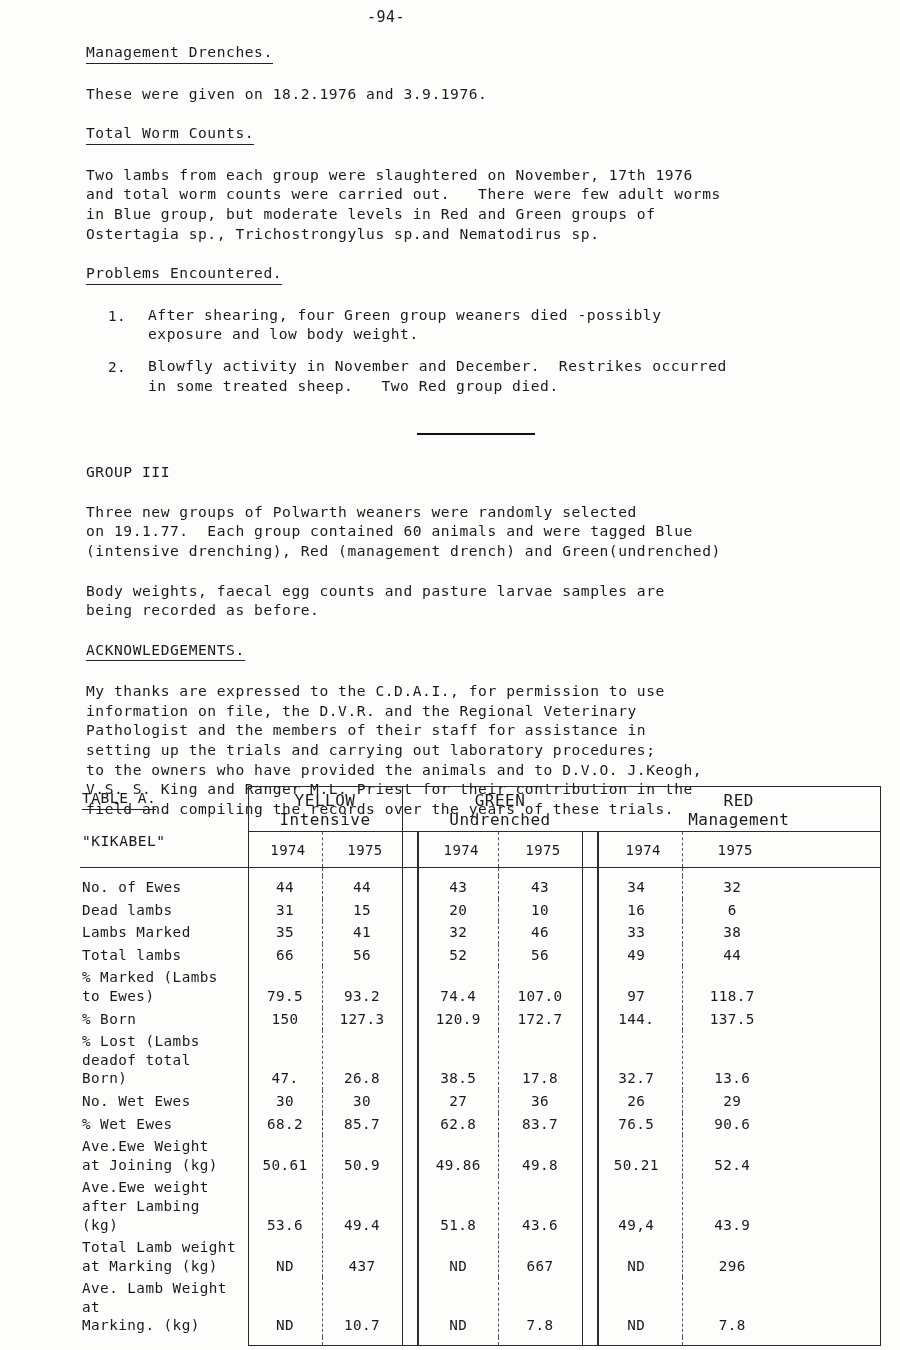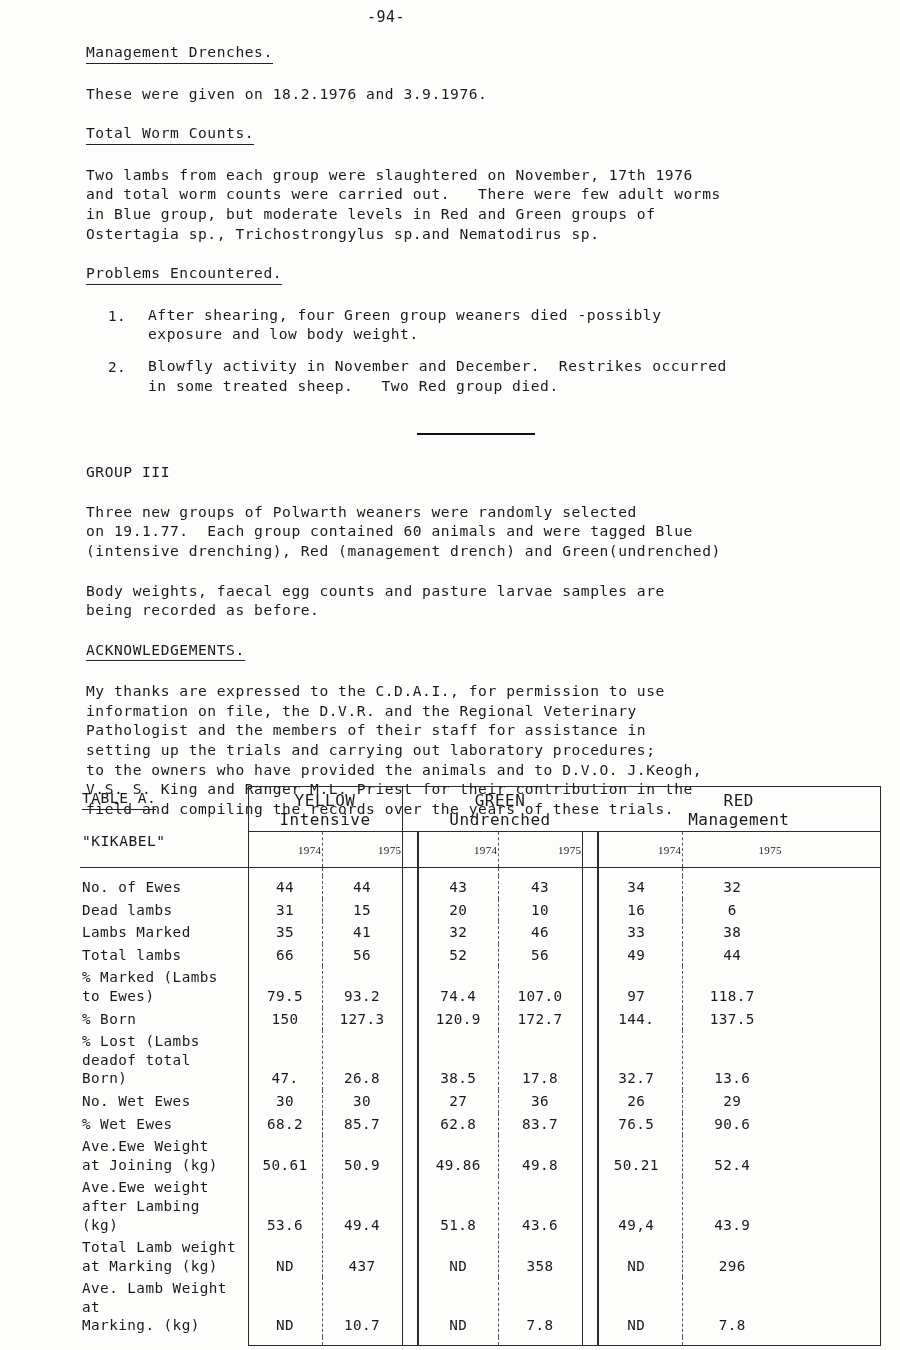--- a/index.html
+++ b/index.html
@@ -153,12 +153,11 @@
   .grp-head .l2 { display: block; }
 
   .yr-head {
-    text-align: right;
-    font-size: 11px;
+    text-align: center;
+    font-size: 14px;
     line-height: 19px;
     letter-spacing: 0.4px;
     padding: 9px 0 7px 6px !important;
-    font-family: Liberation Serif, serif;
   }
 
   .rowlabel {

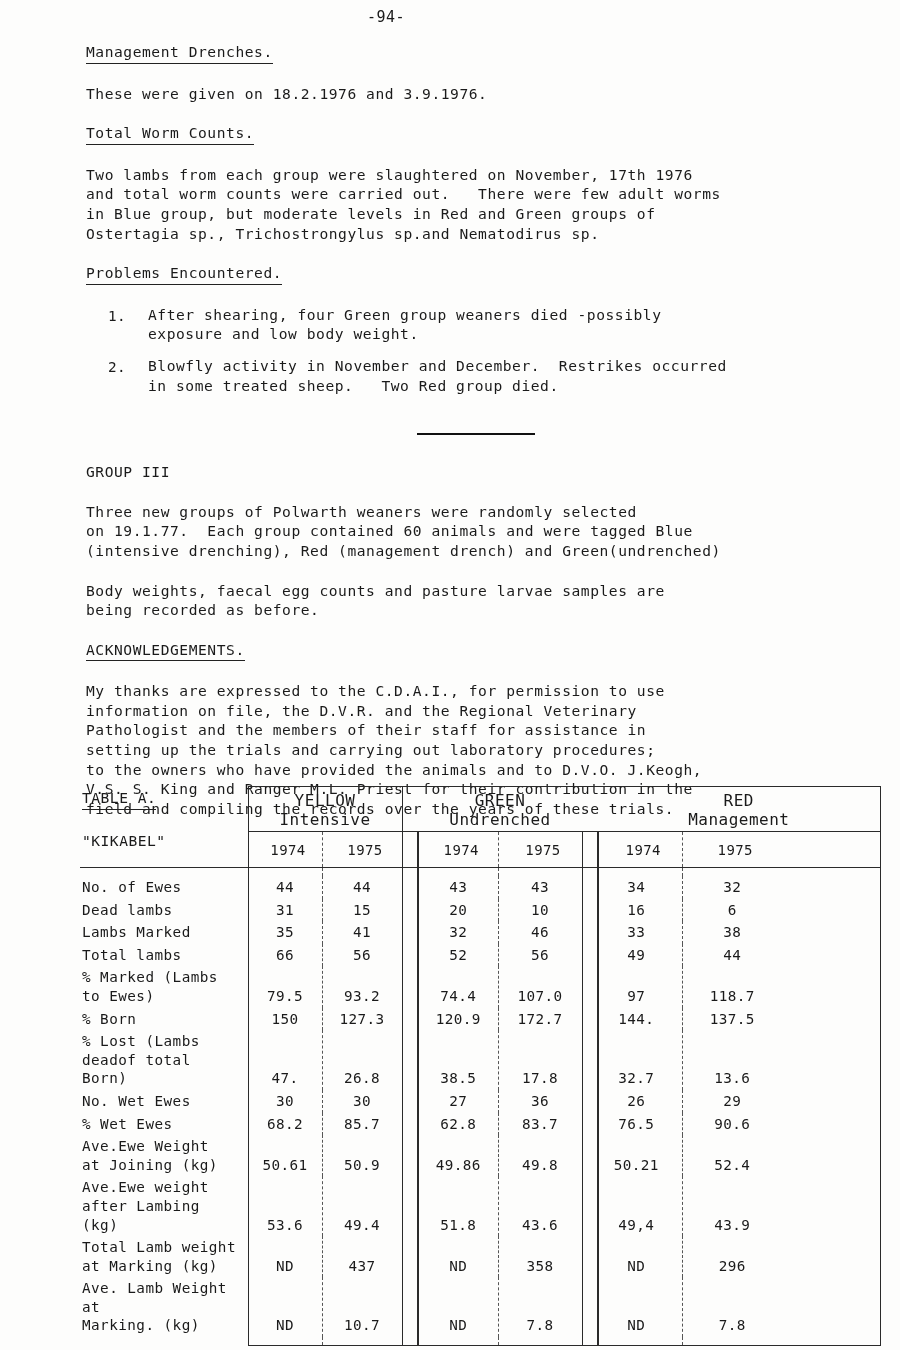--- a/index.html
+++ b/index.html
@@ -483,7 +483,7 @@
           <td class="num bld">437</td>
           <td class="bl"></td>
           <td class="num bl2">ND</td>
-          <td class="num bld">358</td>
+          <td class="num bld">667</td>
           <td class="bl"></td>
           <td class="num bl2 pad-r">ND</td>
           <td class="num bld">296</td>

